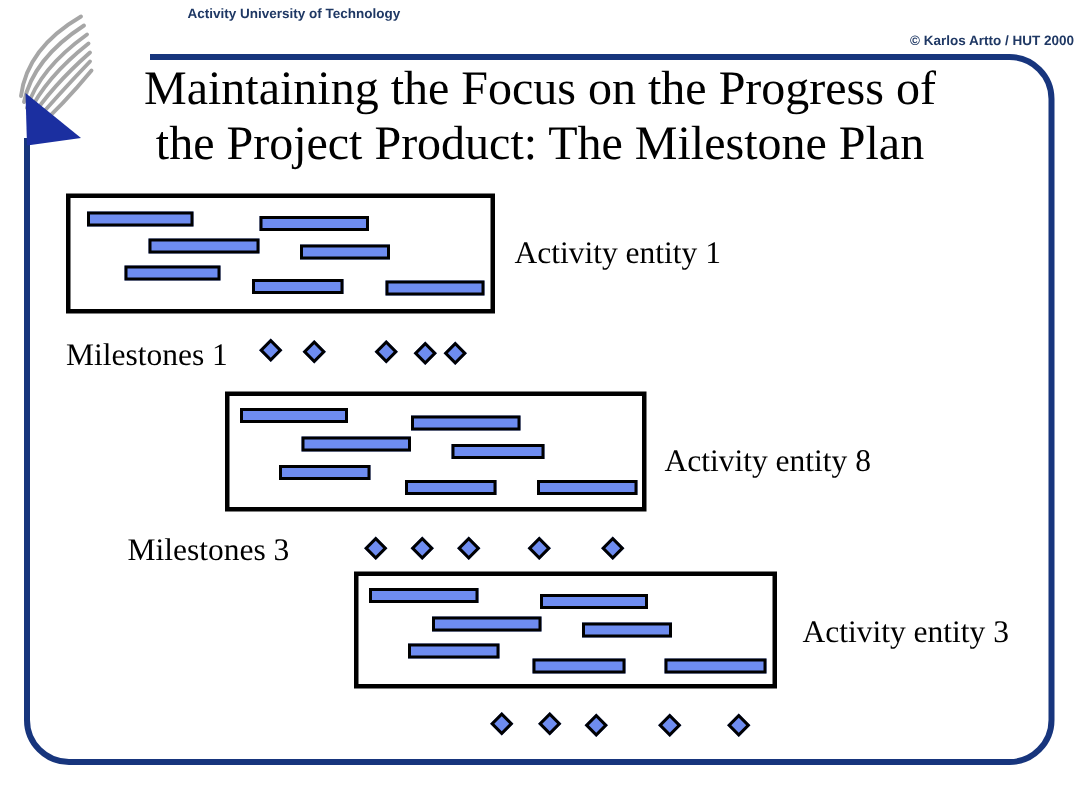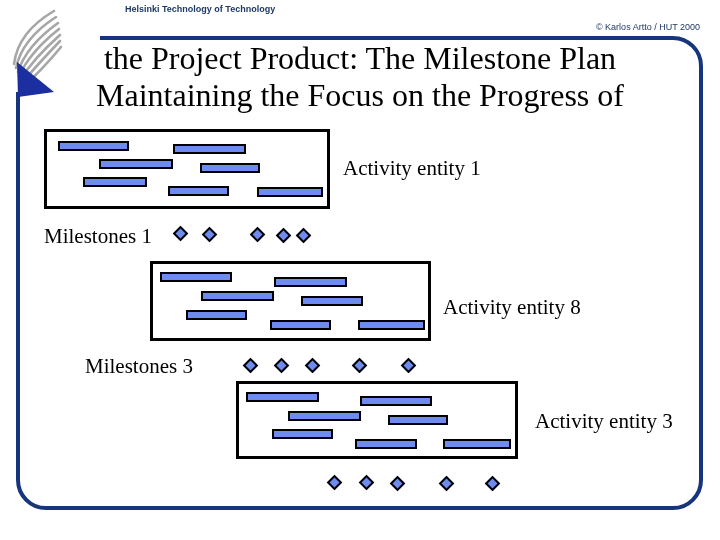--- a/index.html
+++ b/index.html
@@ -71,7 +71,7 @@
   </svg>
 
   <div class="org-lines">
-    <div>Helsinki Technology of Technology</div>
+    <div>Activity University of Technology</div>
   </div>
 
   <div class="copyright">© Karlos Artto / HUT 2000</div>

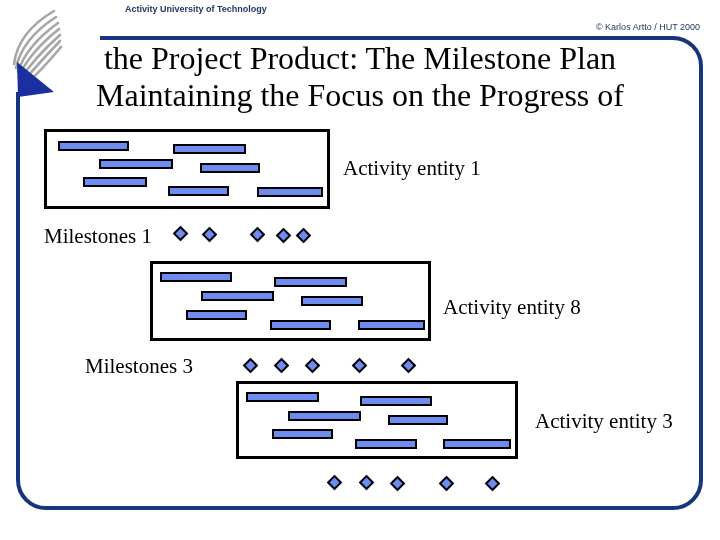--- a/index.html
+++ b/index.html
@@ -24,8 +24,8 @@
     white-space:nowrap;
   }
   .copyright{
-    position:absolute;right:20px;top:22px;z-index:4;
-    color:var(--header-text,#1F3864);font-size:9px;font-weight:400;white-space:nowrap;
+    position:absolute;right:4px;top:22px;z-index:4;
+    color:var(--header-text,#1F3864);font-size:9px;font-weight:700;white-space:nowrap;
   }
   .slide-title{
     position:absolute;left:20px;top:40px;width:680px;z-index:4;

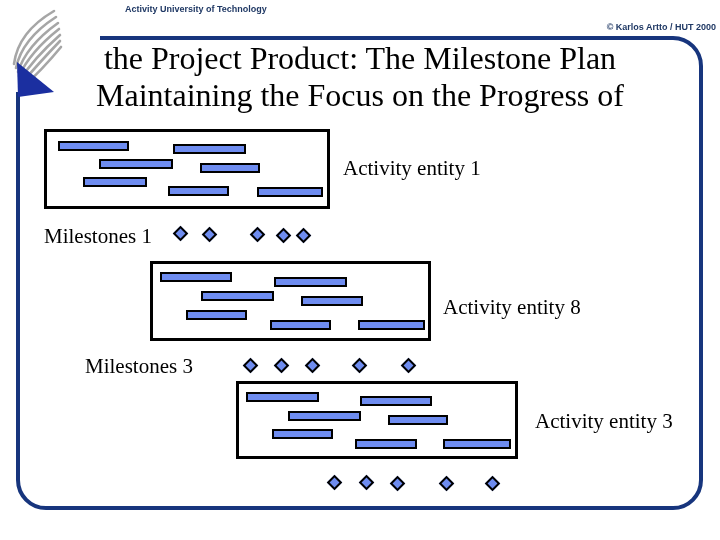--- a/index.html
+++ b/index.html
@@ -77,8 +77,8 @@
   <div class="copyright">© Karlos Artto / HUT 2000</div>
 
   <div class="slide-title">
+    <div>Maintaining the Focus on the Progress of</div>
     <div>the Project Product: The Milestone Plan</div>
-    <div>Maintaining the Focus on the Progress of</div>
   </div>
 
   <div id="diagram-layer">

